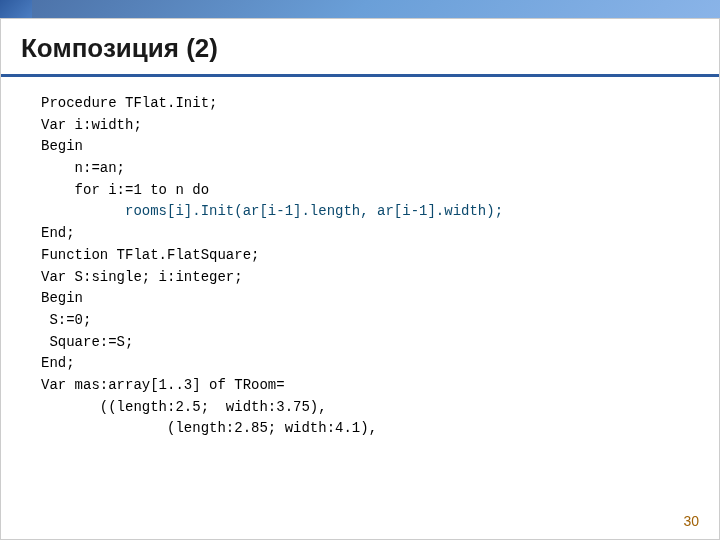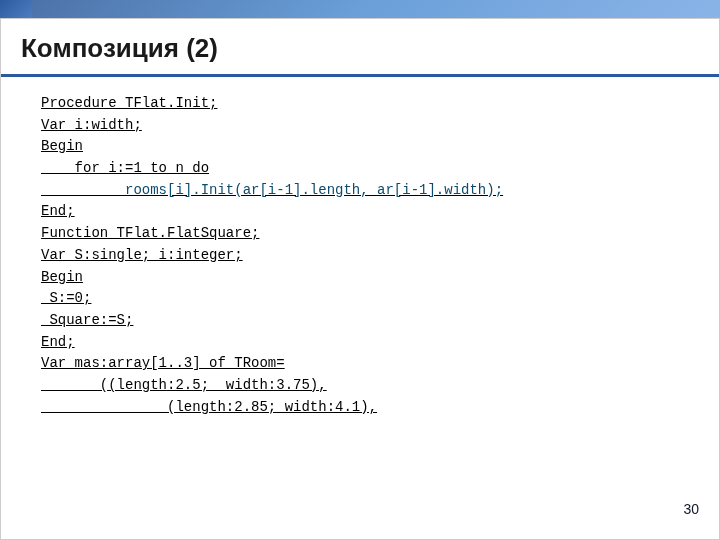--- a/index.html
+++ b/index.html
@@ -64,7 +64,6 @@
       font-size: 14px;
       line-height: 1.55;
       color: #000000;
-      text-decoration: underline;
     }
 
     .code-line {

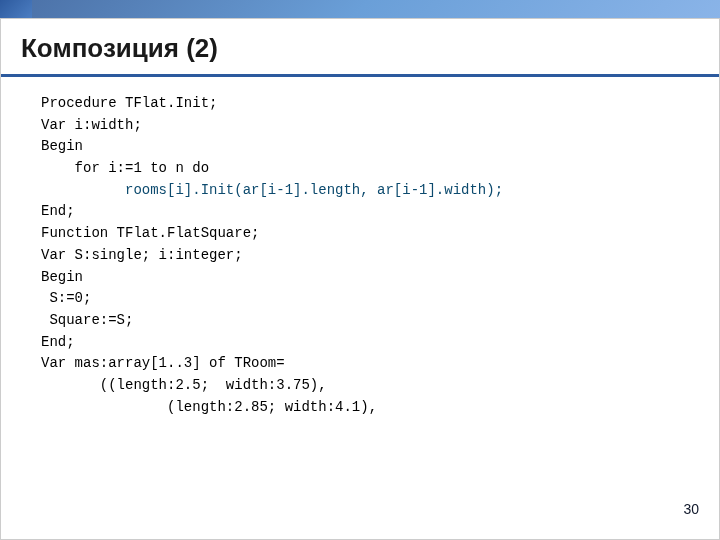--- a/index.html
+++ b/index.html
@@ -98,6 +98,7 @@
     <div class="code-line">Procedure TFlat.Init;</div>
     <div class="code-line">Var i:width;</div>
     <div class="code-line">Begin</div>
+    <div class="code-line">    n:=an;</div>
     <div class="code-line">    for i:=1 to n do</div>
     <div class="code-line">          <span class="highlight-blue">rooms[i].Init(ar[i-1].length, ar[i-1].width);</span></div>
     <div class="code-line">End;</div>

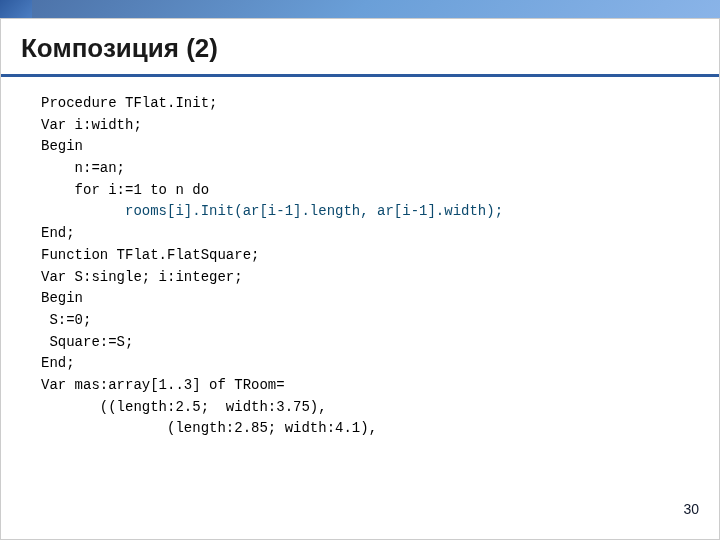--- a/index.html
+++ b/index.html
@@ -76,10 +76,10 @@
 
     .page-number {
       position: absolute;
-      bottom: 22px;
+      bottom: 10px;
       right: 20px;
       font-size: 14px;
-      color: #0f172a;
+      color: #a16207;
       font-family: Arial, sans-serif;
     }
   </style>

